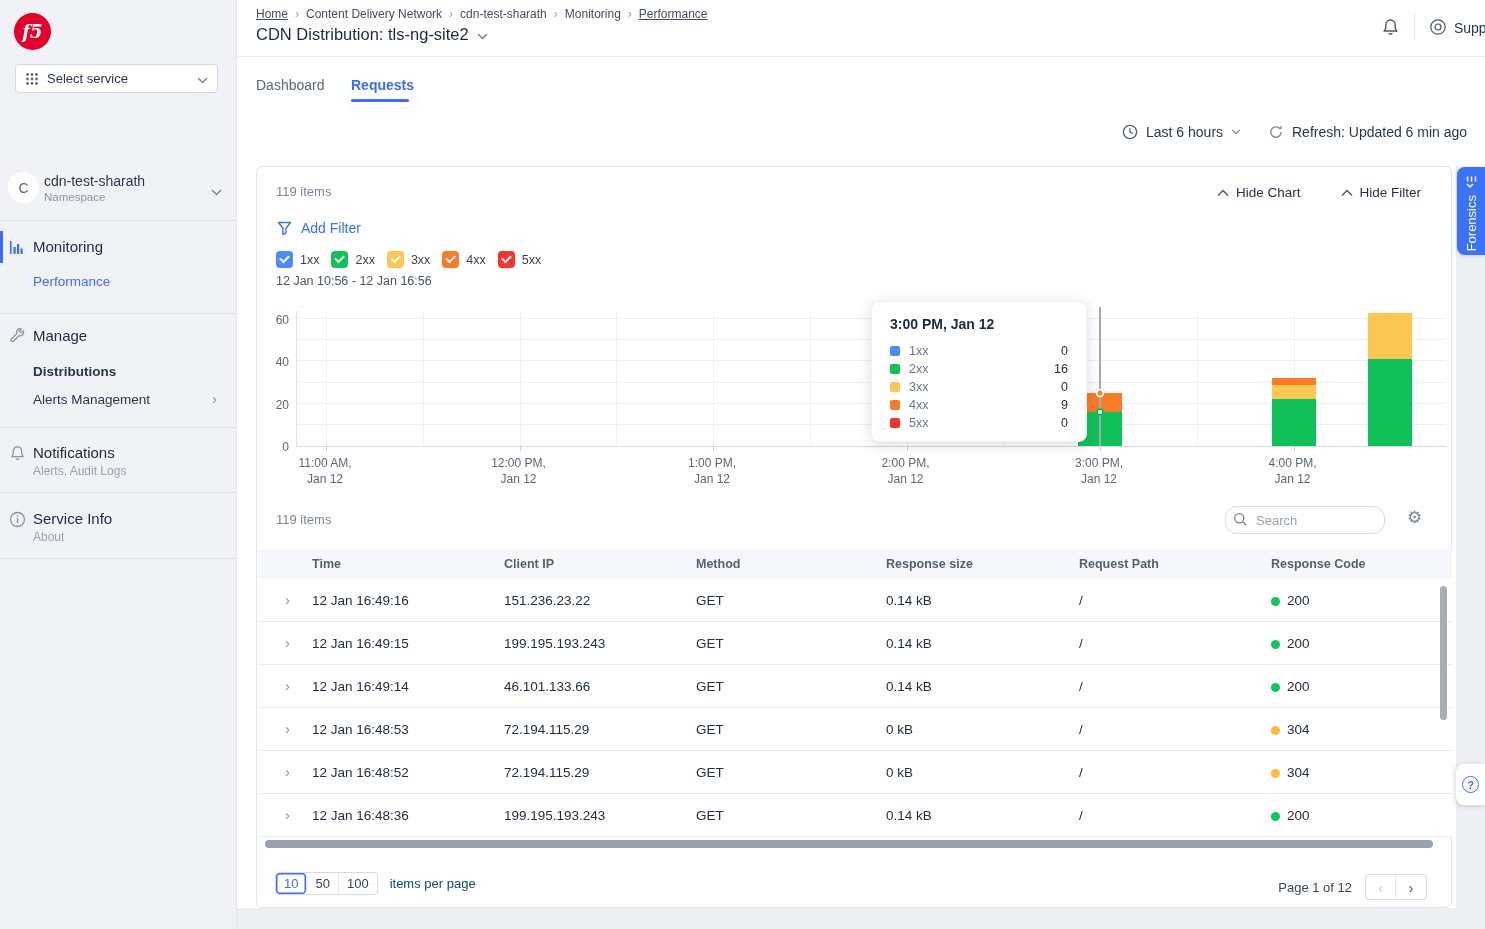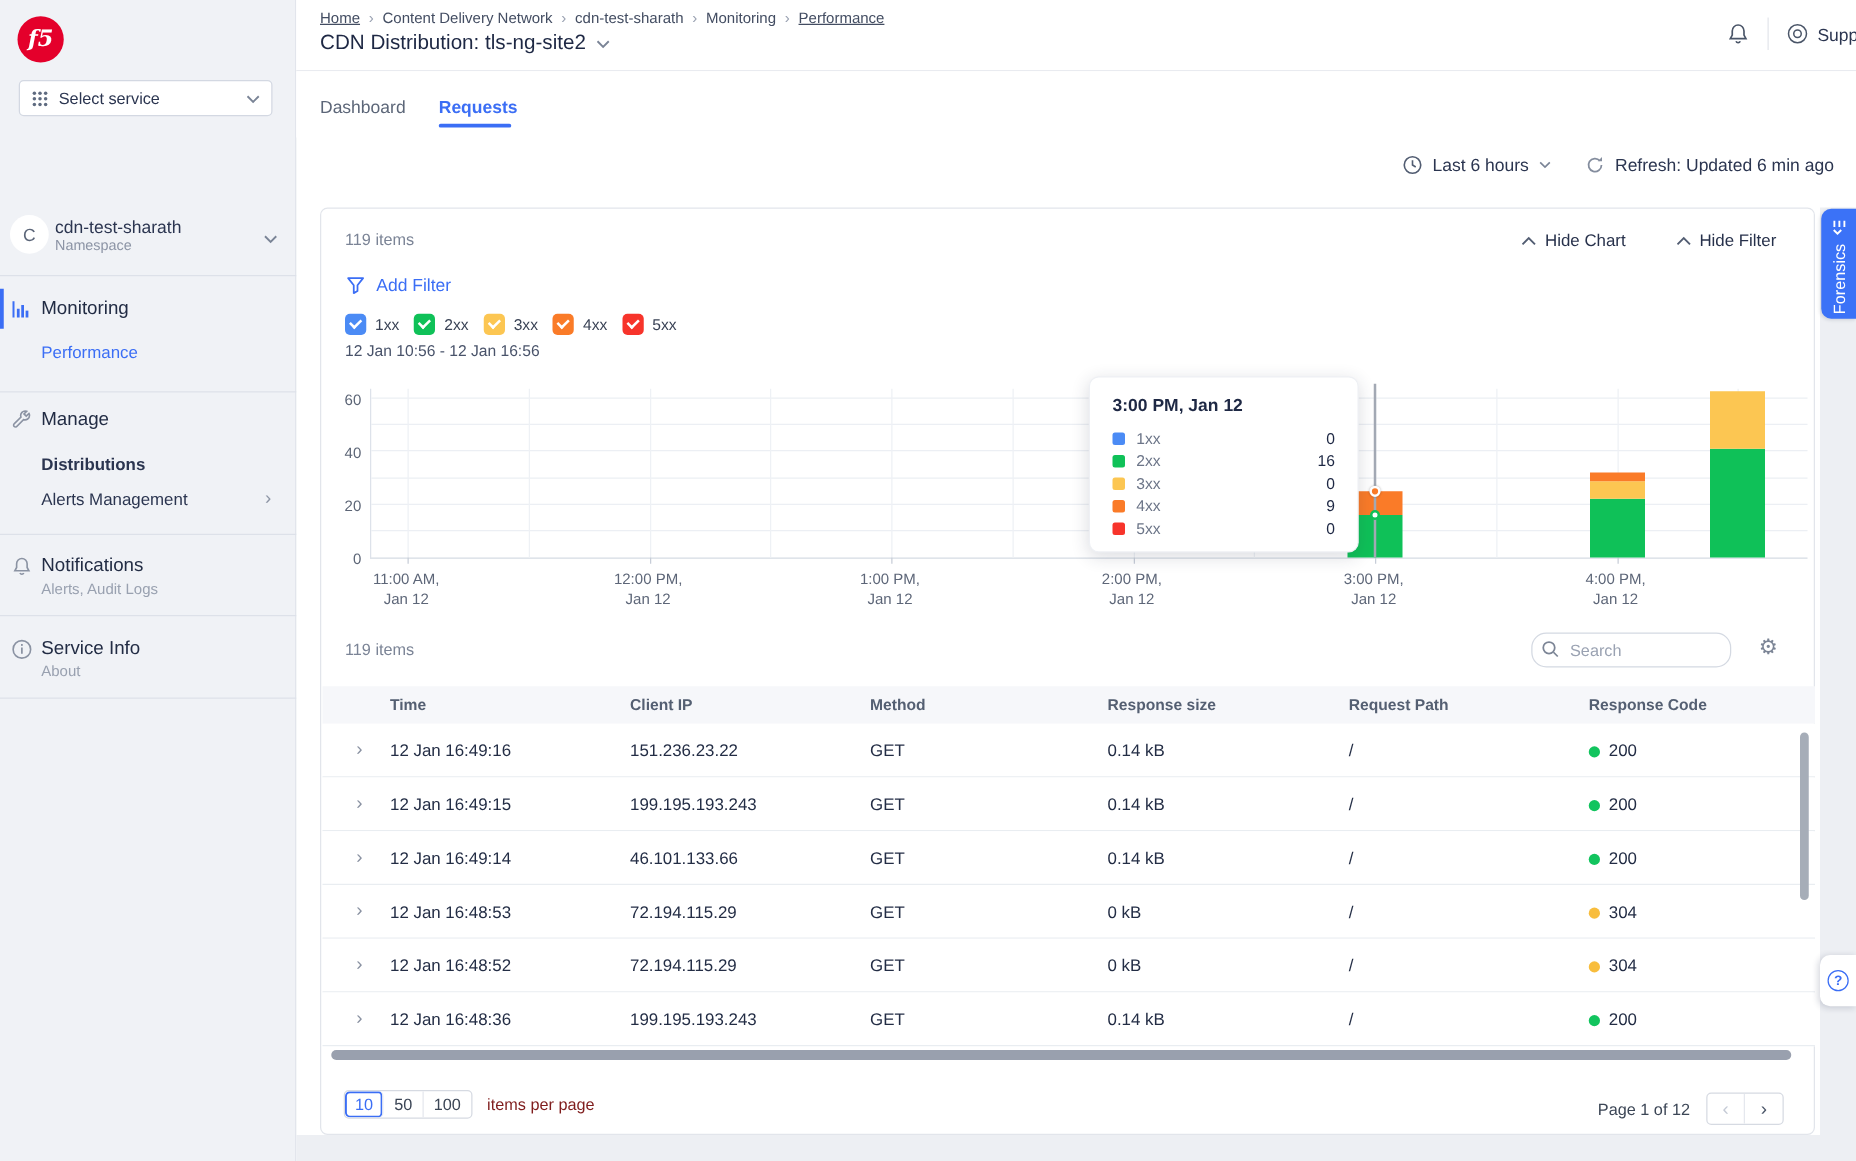--- a/index.html
+++ b/index.html
@@ -108,7 +108,7 @@
   .ipp-opt { min-width:29px; padding:3px 8px; text-align:center; font-size:13px; color:#3c4656; border-right:1px solid #e5e8ee; cursor:pointer; }
   .ipp-opt:last-child { border-right:none; }
   .ipp-opt.sel { box-shadow:inset 0 0 0 1.5px #3b6ef5; border-radius:4px; color:#3b6ef5; }
-  .ipp-label { font-size:13px; color:#7f1d1d; }
+  .ipp-label { font-size:13px; color:#0c4a6e; }
   .pager-right { position:absolute; right:24px; top:707px; display:flex; align-items:center; gap:13px; }
   .page-of { font-size:13px; color:#3c4656; }
   .pg-group { display:flex; border:1px solid #d6dae2; border-radius:4px; overflow:hidden; background:#fff; }

